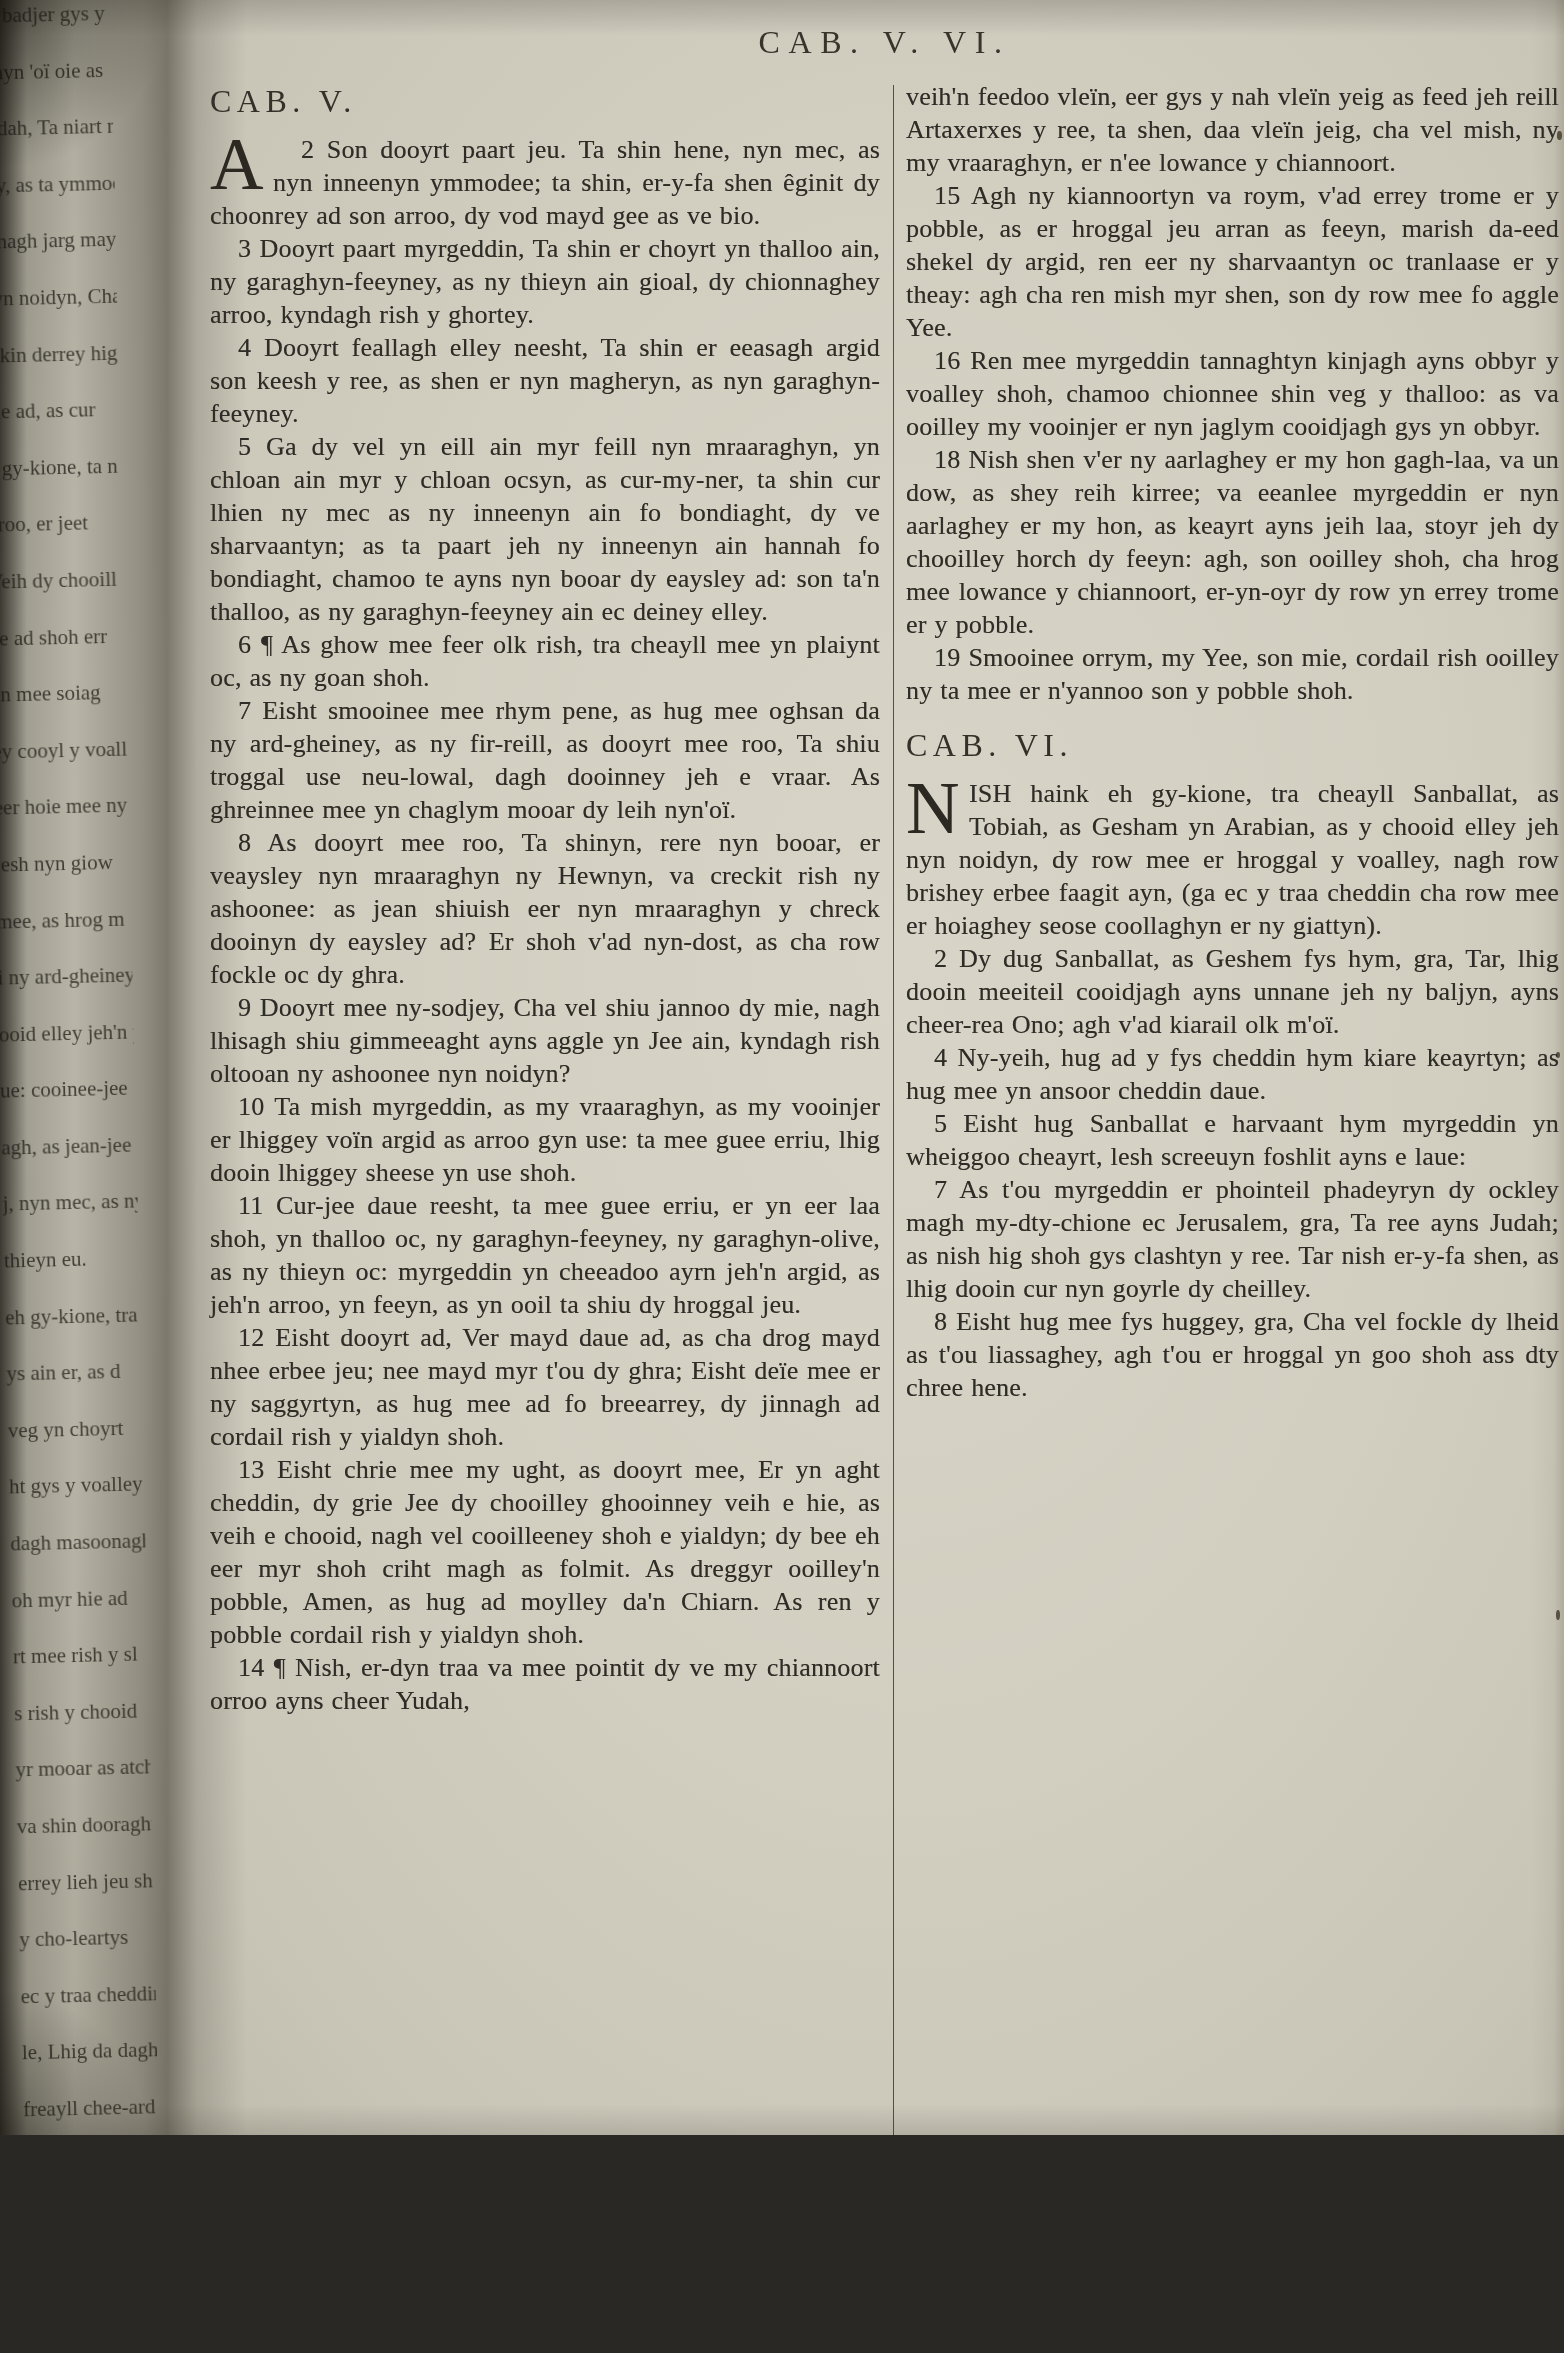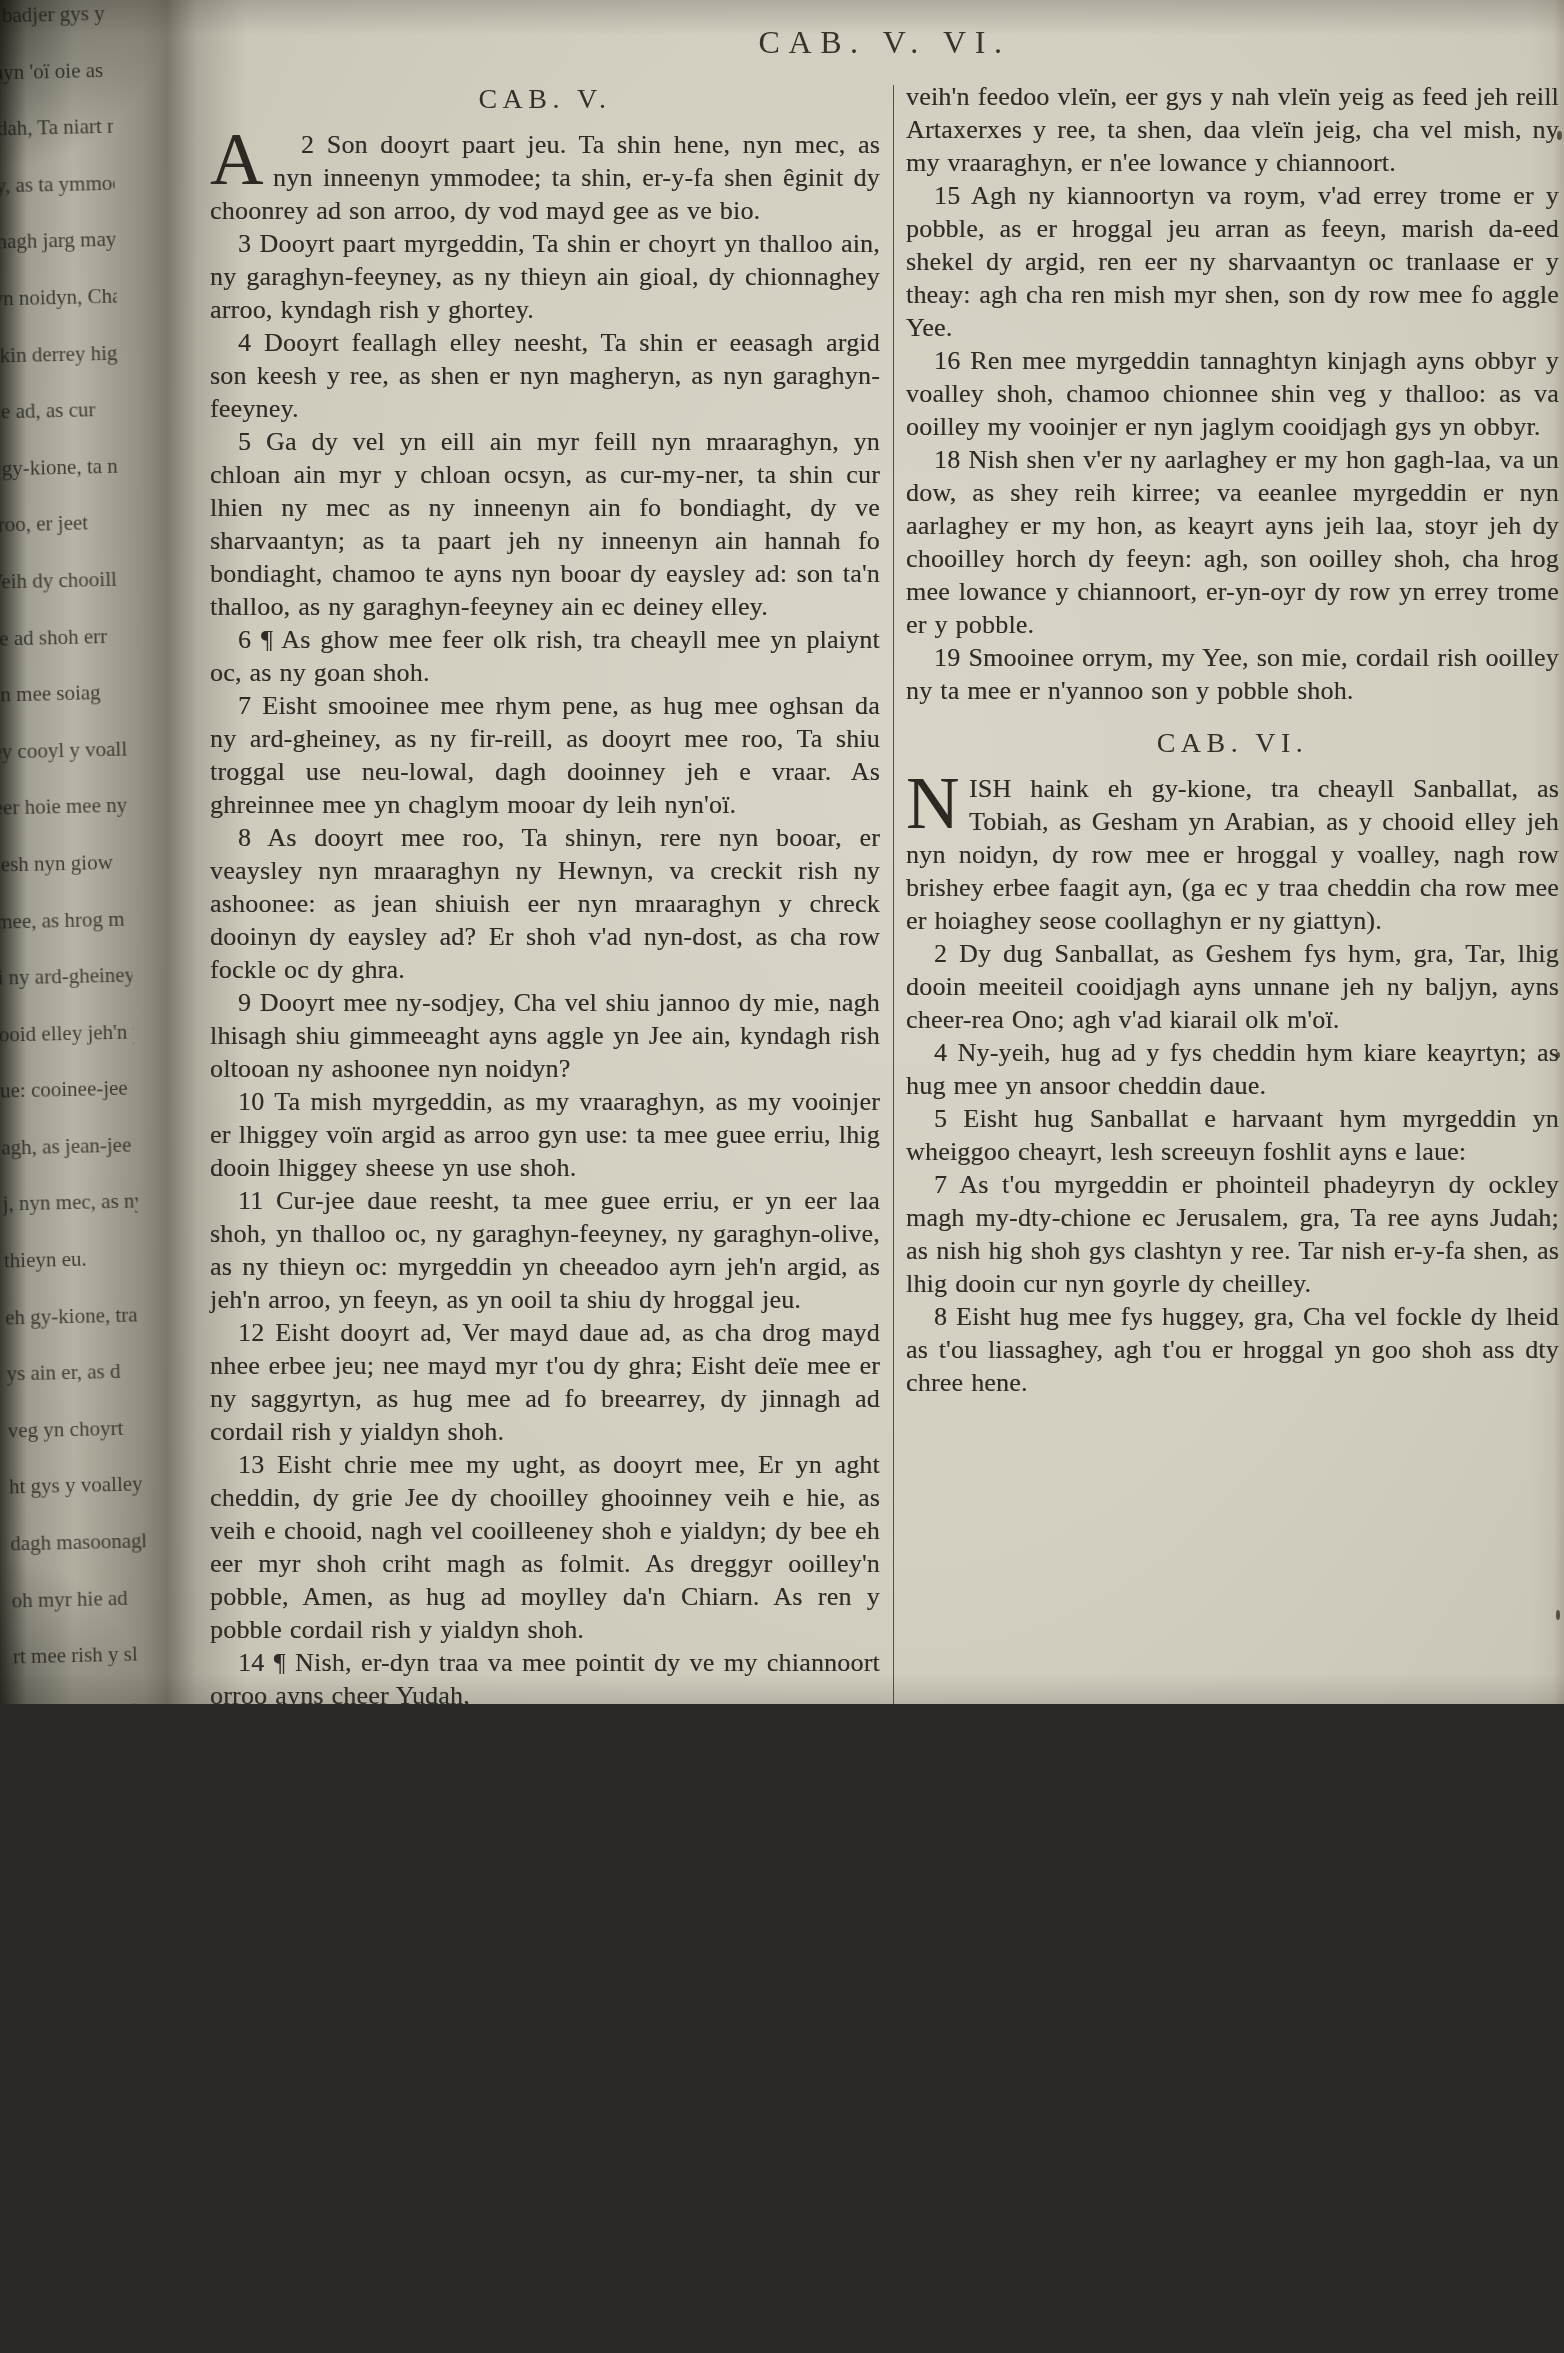--- a/index.html
+++ b/index.html
@@ -10,7 +10,7 @@
   .scan {
     position: relative;
     width: 1565px;
-    height: 1704px;
+    height: 2135px;
     overflow: hidden;
     font-family: "Liberation Serif", serif;
     color: #2e2c26;

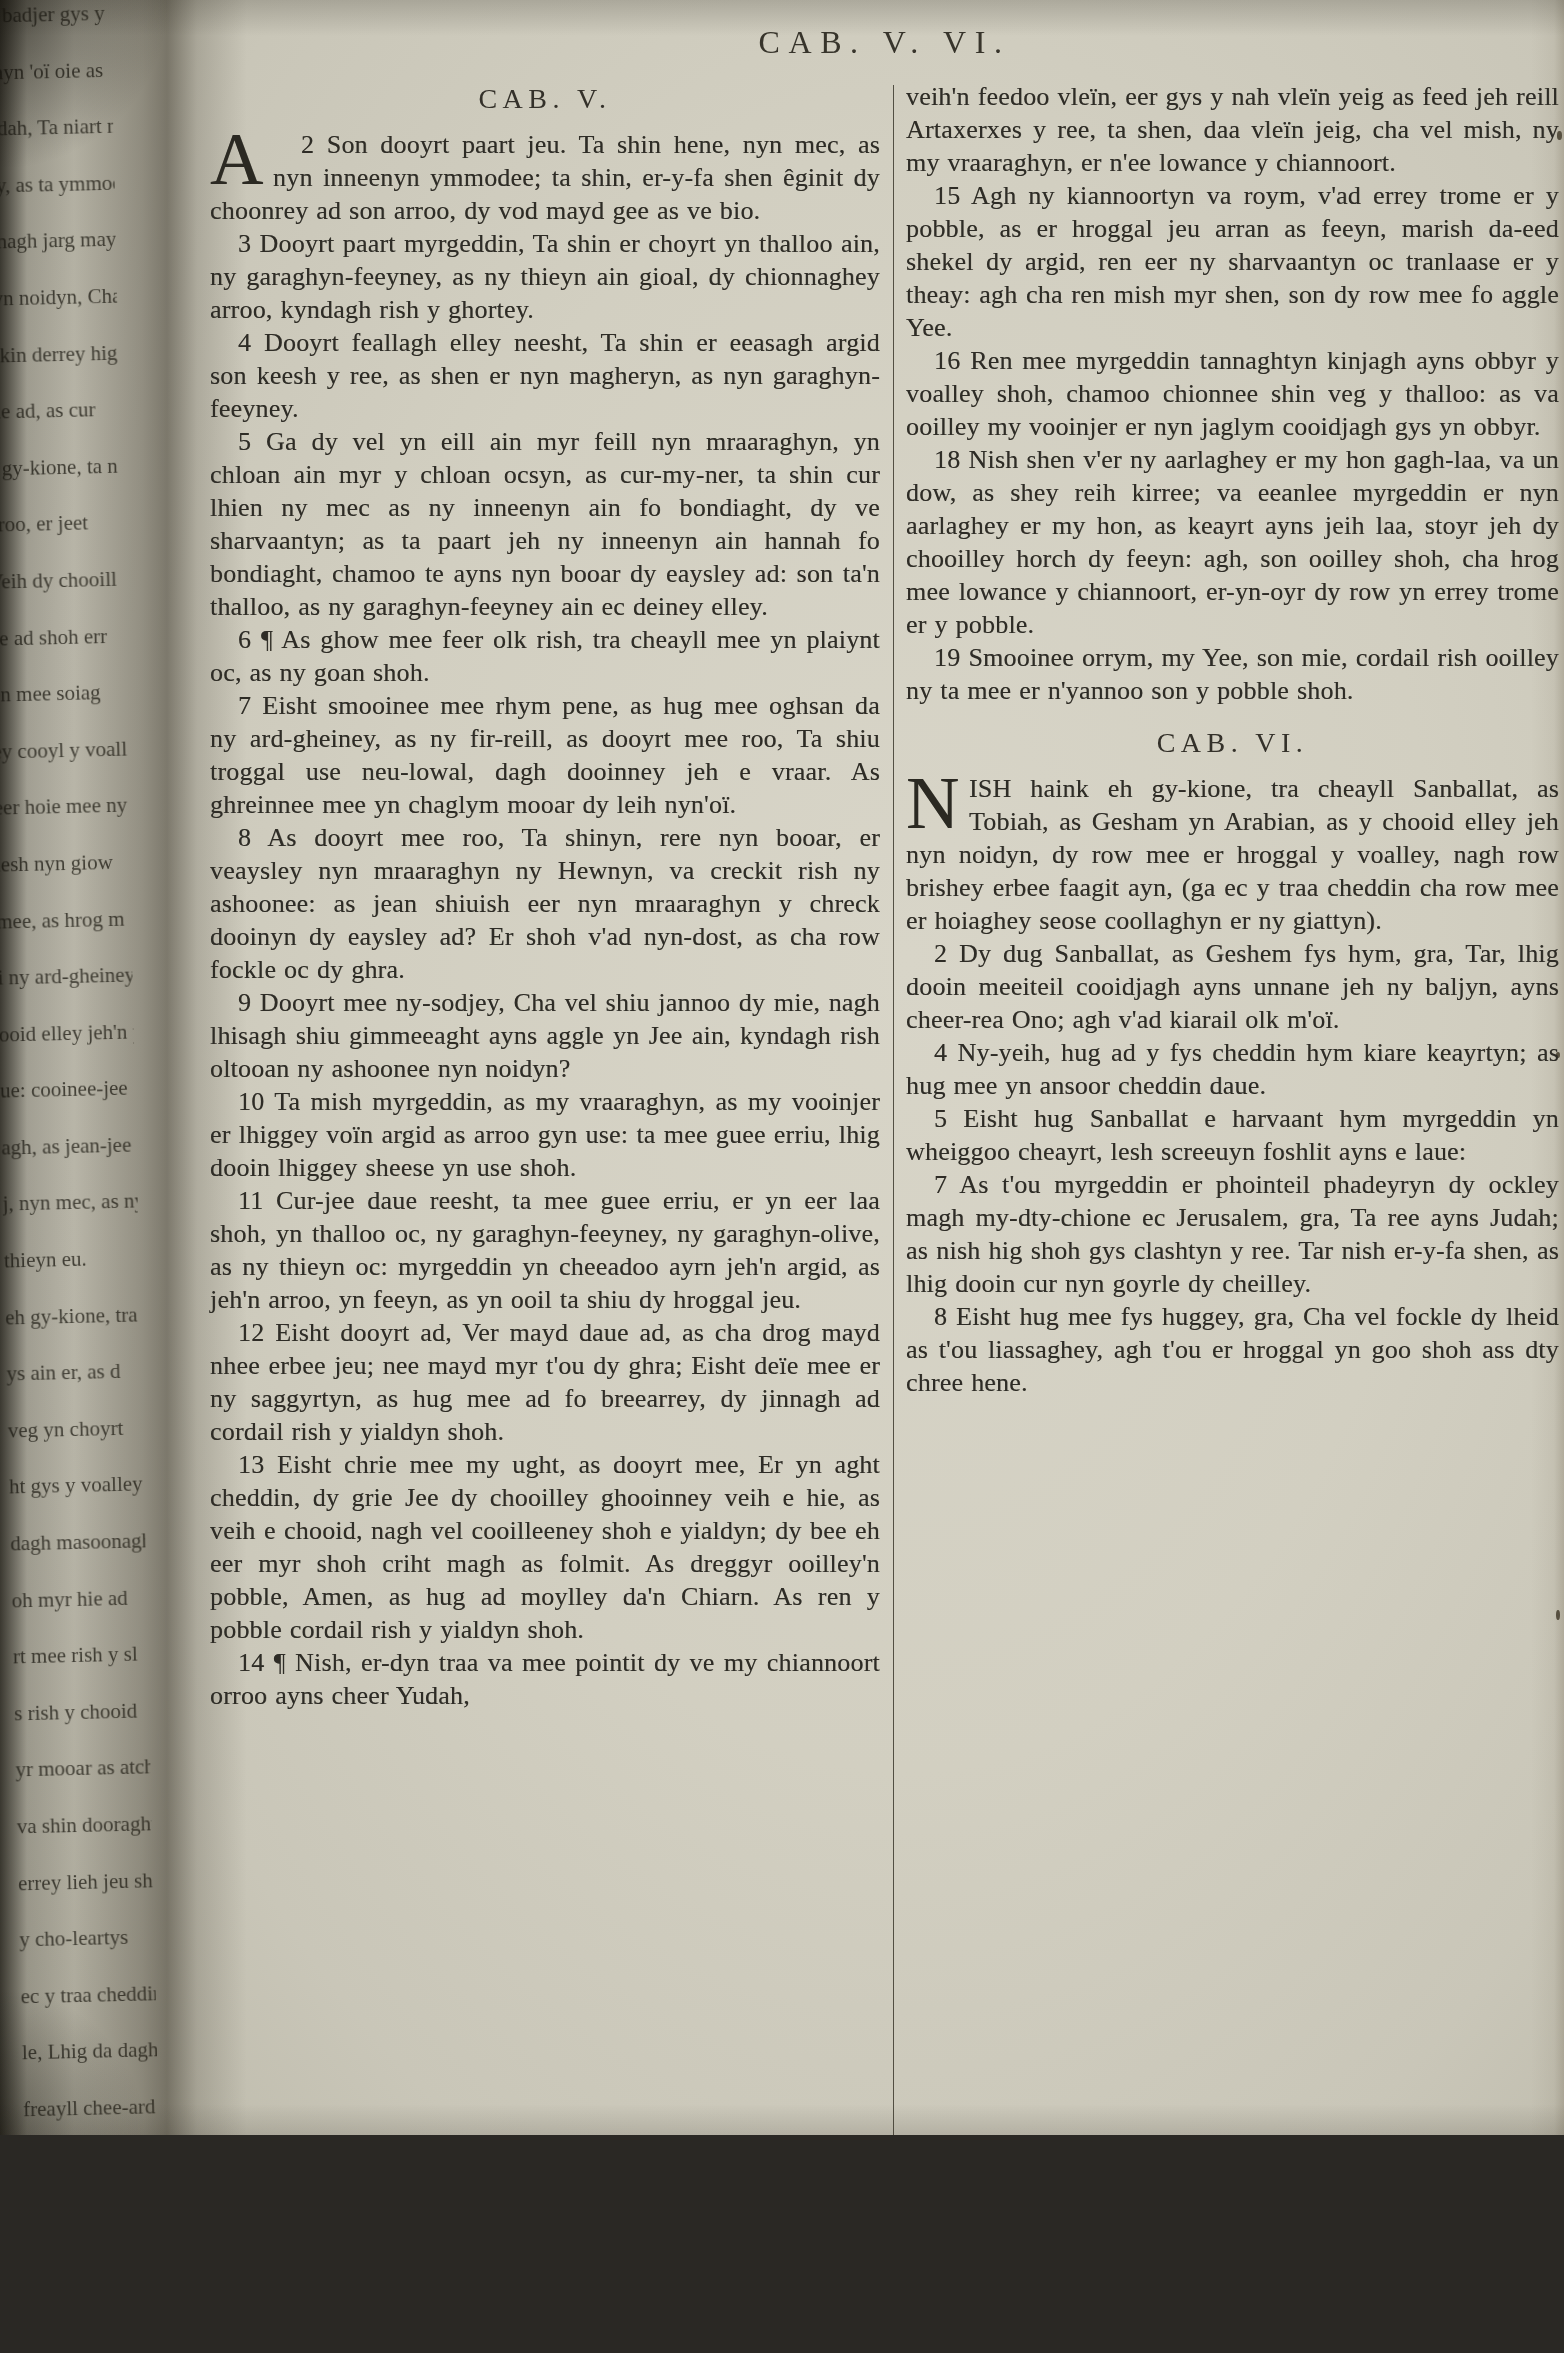--- a/index.html
+++ b/index.html
@@ -102,8 +102,7 @@
   .col-right { flex: 1; }
 
   .chapter-heading {
-    text-align: center;
-    font-size: 28px;
+    font-size: 32px;
     letter-spacing: 5.5px;
     margin: 3.1px 0 12.5px 0;
     text-indent: 0;

